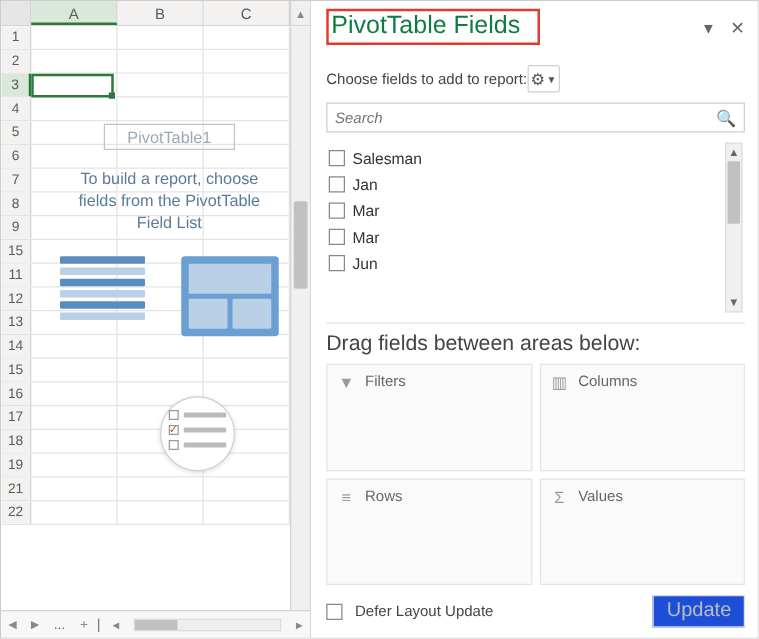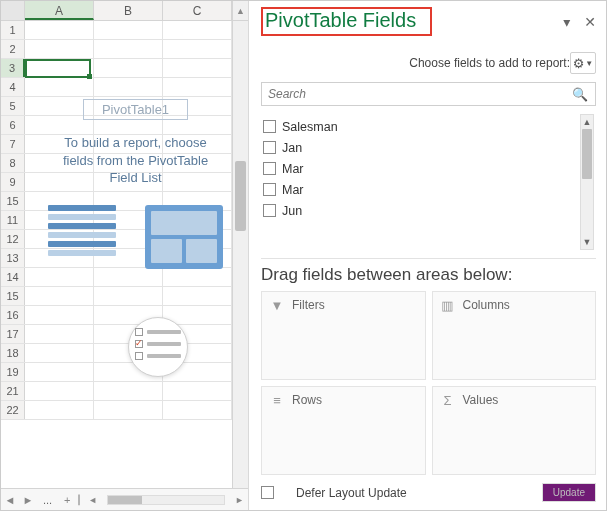--- a/index.html
+++ b/index.html
@@ -57,7 +57,7 @@
   .pane-title{color:#107c41; font-size:20px; font-weight:400; border:2px solid #e23b2e; padding:0 14px 2px 2px;text-align:right;}
   .pane-tools{display:flex; gap:14px; align-items:center; color:#666;}
   .pane-tools span{font-size:14px;}
-  .sub{margin-top:12px; display:flex; align-items:center; justify-content:flex-end; color:#444; font-size:12px;}
+  .sub{margin-top:12px; display:flex; align-items:center; justify-content:flex-start; color:#444; font-size:12px;}
   .gear{width:26px; height:22px; border:1px solid #d0d0d0; border-radius:2px; display:flex; align-items:center; justify-content:center; color:#555; font-size:13px; gap:1px;}
   .search{margin-top:8px; display:flex; align-items:center; border:1px solid #cfcfcf; height:24px; padding:0 6px; color:#888;}
   .search input{flex:1; border:0; outline:0; font-size:12px; font-style:italic; color:#0f172a; background:transparent;}

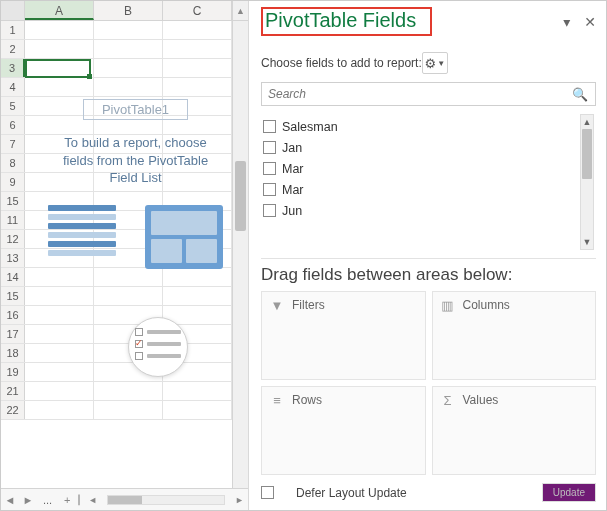--- a/index.html
+++ b/index.html
@@ -75,7 +75,7 @@
   .area{border:1px solid #e4e4e4; background:#fafafa; padding:6px 8px; font-size:12px; color:#666; display:flex; gap:8px; align-items:flex-start;}
   .area .ic{color:#9a9a9a; font-size:13px; width:14px; text-align:center;}
   .footer{display:flex; align-items:center; justify-content:space-between; margin-top:8px;}
-  .footer .defer{display:flex; align-items:center; gap:22px; color:#444;}
+  .footer .defer{display:flex; align-items:center; gap:10px; color:#444;}
   .footer .cb{width:13px; height:13px; border:1px solid #888;}
   .footer .update{border:1px solid #ddd; background:#701a75; color:#bcbcbc; padding:3px 10px; font-size:10px;}
 </style>

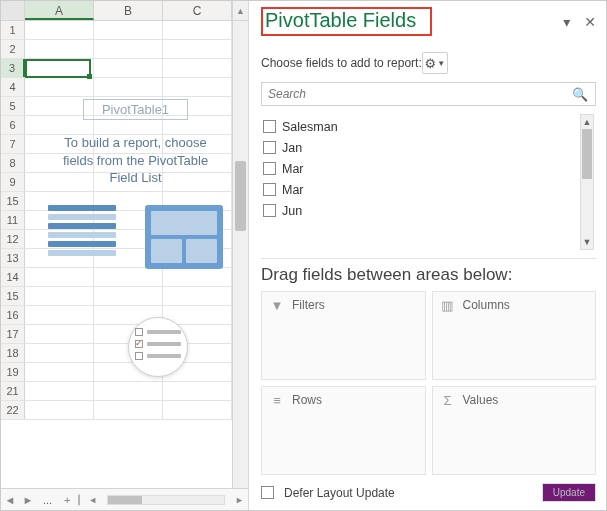--- a/index.html
+++ b/index.html
@@ -77,7 +77,7 @@
   .footer{display:flex; align-items:center; justify-content:space-between; margin-top:8px;}
   .footer .defer{display:flex; align-items:center; gap:10px; color:#444;}
   .footer .cb{width:13px; height:13px; border:1px solid #888;}
-  .footer .update{border:1px solid #ddd; background:#701a75; color:#bcbcbc; padding:3px 10px; font-size:10px;}
+  .footer .update{border:1px solid #ddd; background:#1d4ed8; color:#bcbcbc; padding:3px 10px; font-size:16px;}
 </style>
 </head>
 <body>

